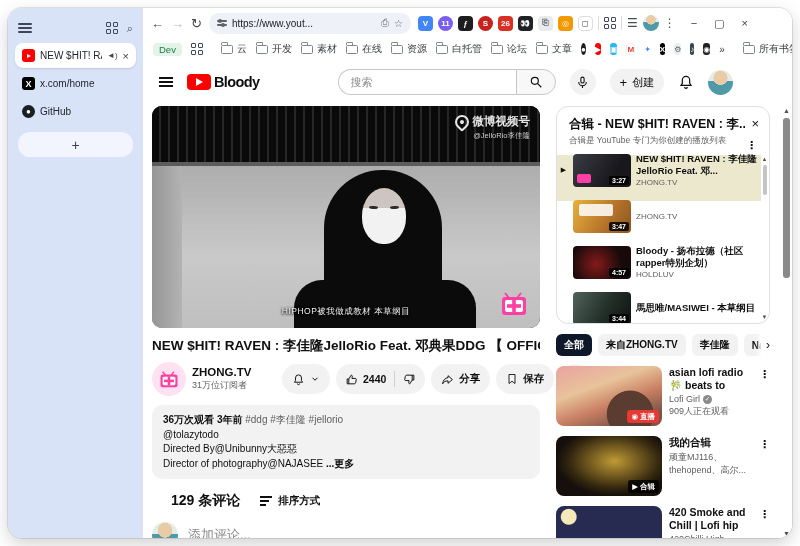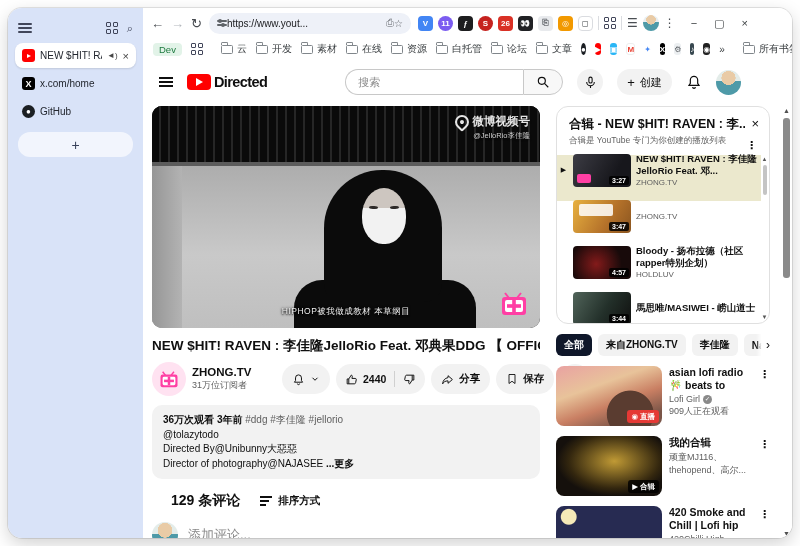--- a/index.html
+++ b/index.html
@@ -34,7 +34,7 @@
   .toolbar { height:30px; display:flex; align-items:center; padding:0 10px 0 8px; gap:7px; flex:none; }
   .nav-b { font-size:13px; color:#474b50; }
   .nav-b.dis { color:#b4b8bd; }
-  .addr { width:202px; height:21px; background:#eef1f8; border-radius:11px; display:flex; align-items:center; padding:0 8px; }
+  .addr { width:202px; height:21px; background:#eef1f8; border-radius:11px; display:flex; align-items:center; padding:0 8px; gap:5px; }
   .addr .url { flex:1; font-size:10px; color:#202124; white-space:nowrap; overflow:hidden; }
   .tune { display:inline-block; width:10px; }
   .tune i { display:block; height:1.6px; background:#5f6368; margin:2.4px 0; border-radius:1px; position:relative; }

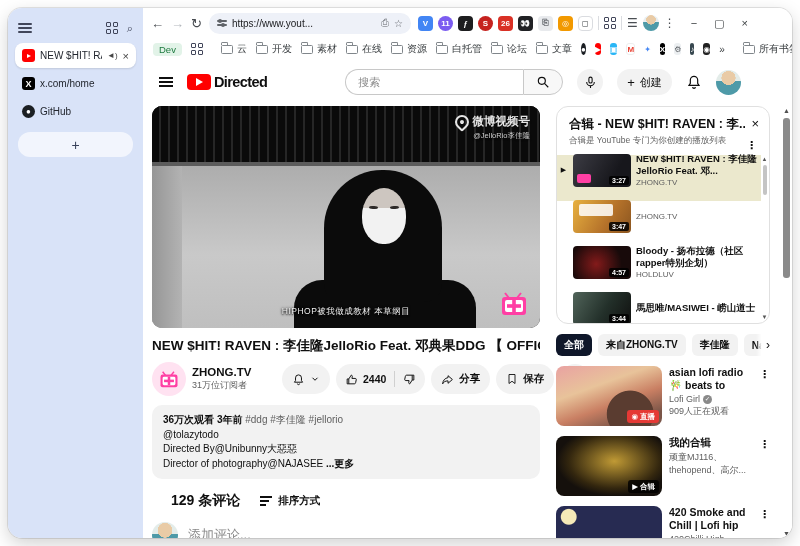--- a/index.html
+++ b/index.html
@@ -341,7 +341,7 @@
           <span class="yt-badge">
               <i></i>
             </span>
-          <span class="yt-word">Directed</span>
+          <span class="yt-word">Bloody</span>
         </span>
         <span class="searchwrap">
           <input class="search-in" placeholder="搜索" style="">

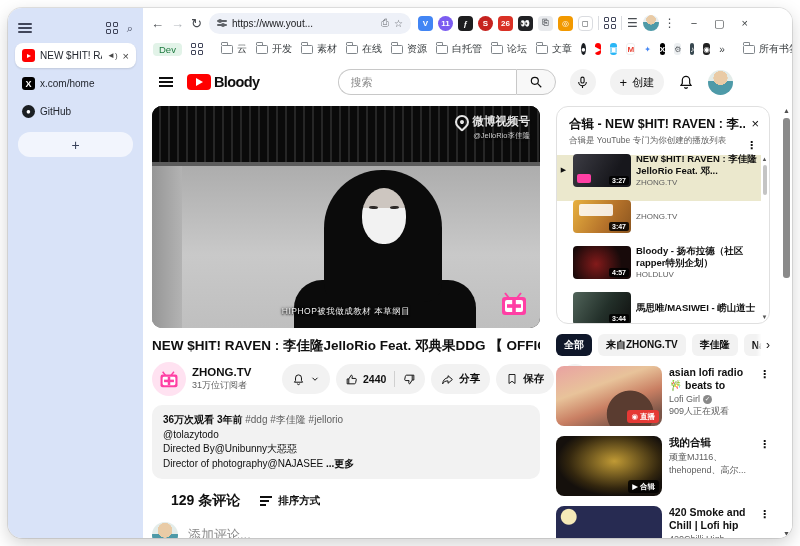--- a/index.html
+++ b/index.html
@@ -534,7 +534,7 @@
                     <span class="dur">3:44</span>
                   </span>
                 <span class="pl-txt">
-                    <div class="pl-t">馬思唯/MASIWEI - 崂山道士</div>
+                    <div class="pl-t">馬思唯/MASIWEI - 本草纲目</div>
                   </span>
               </div>
             </div>

